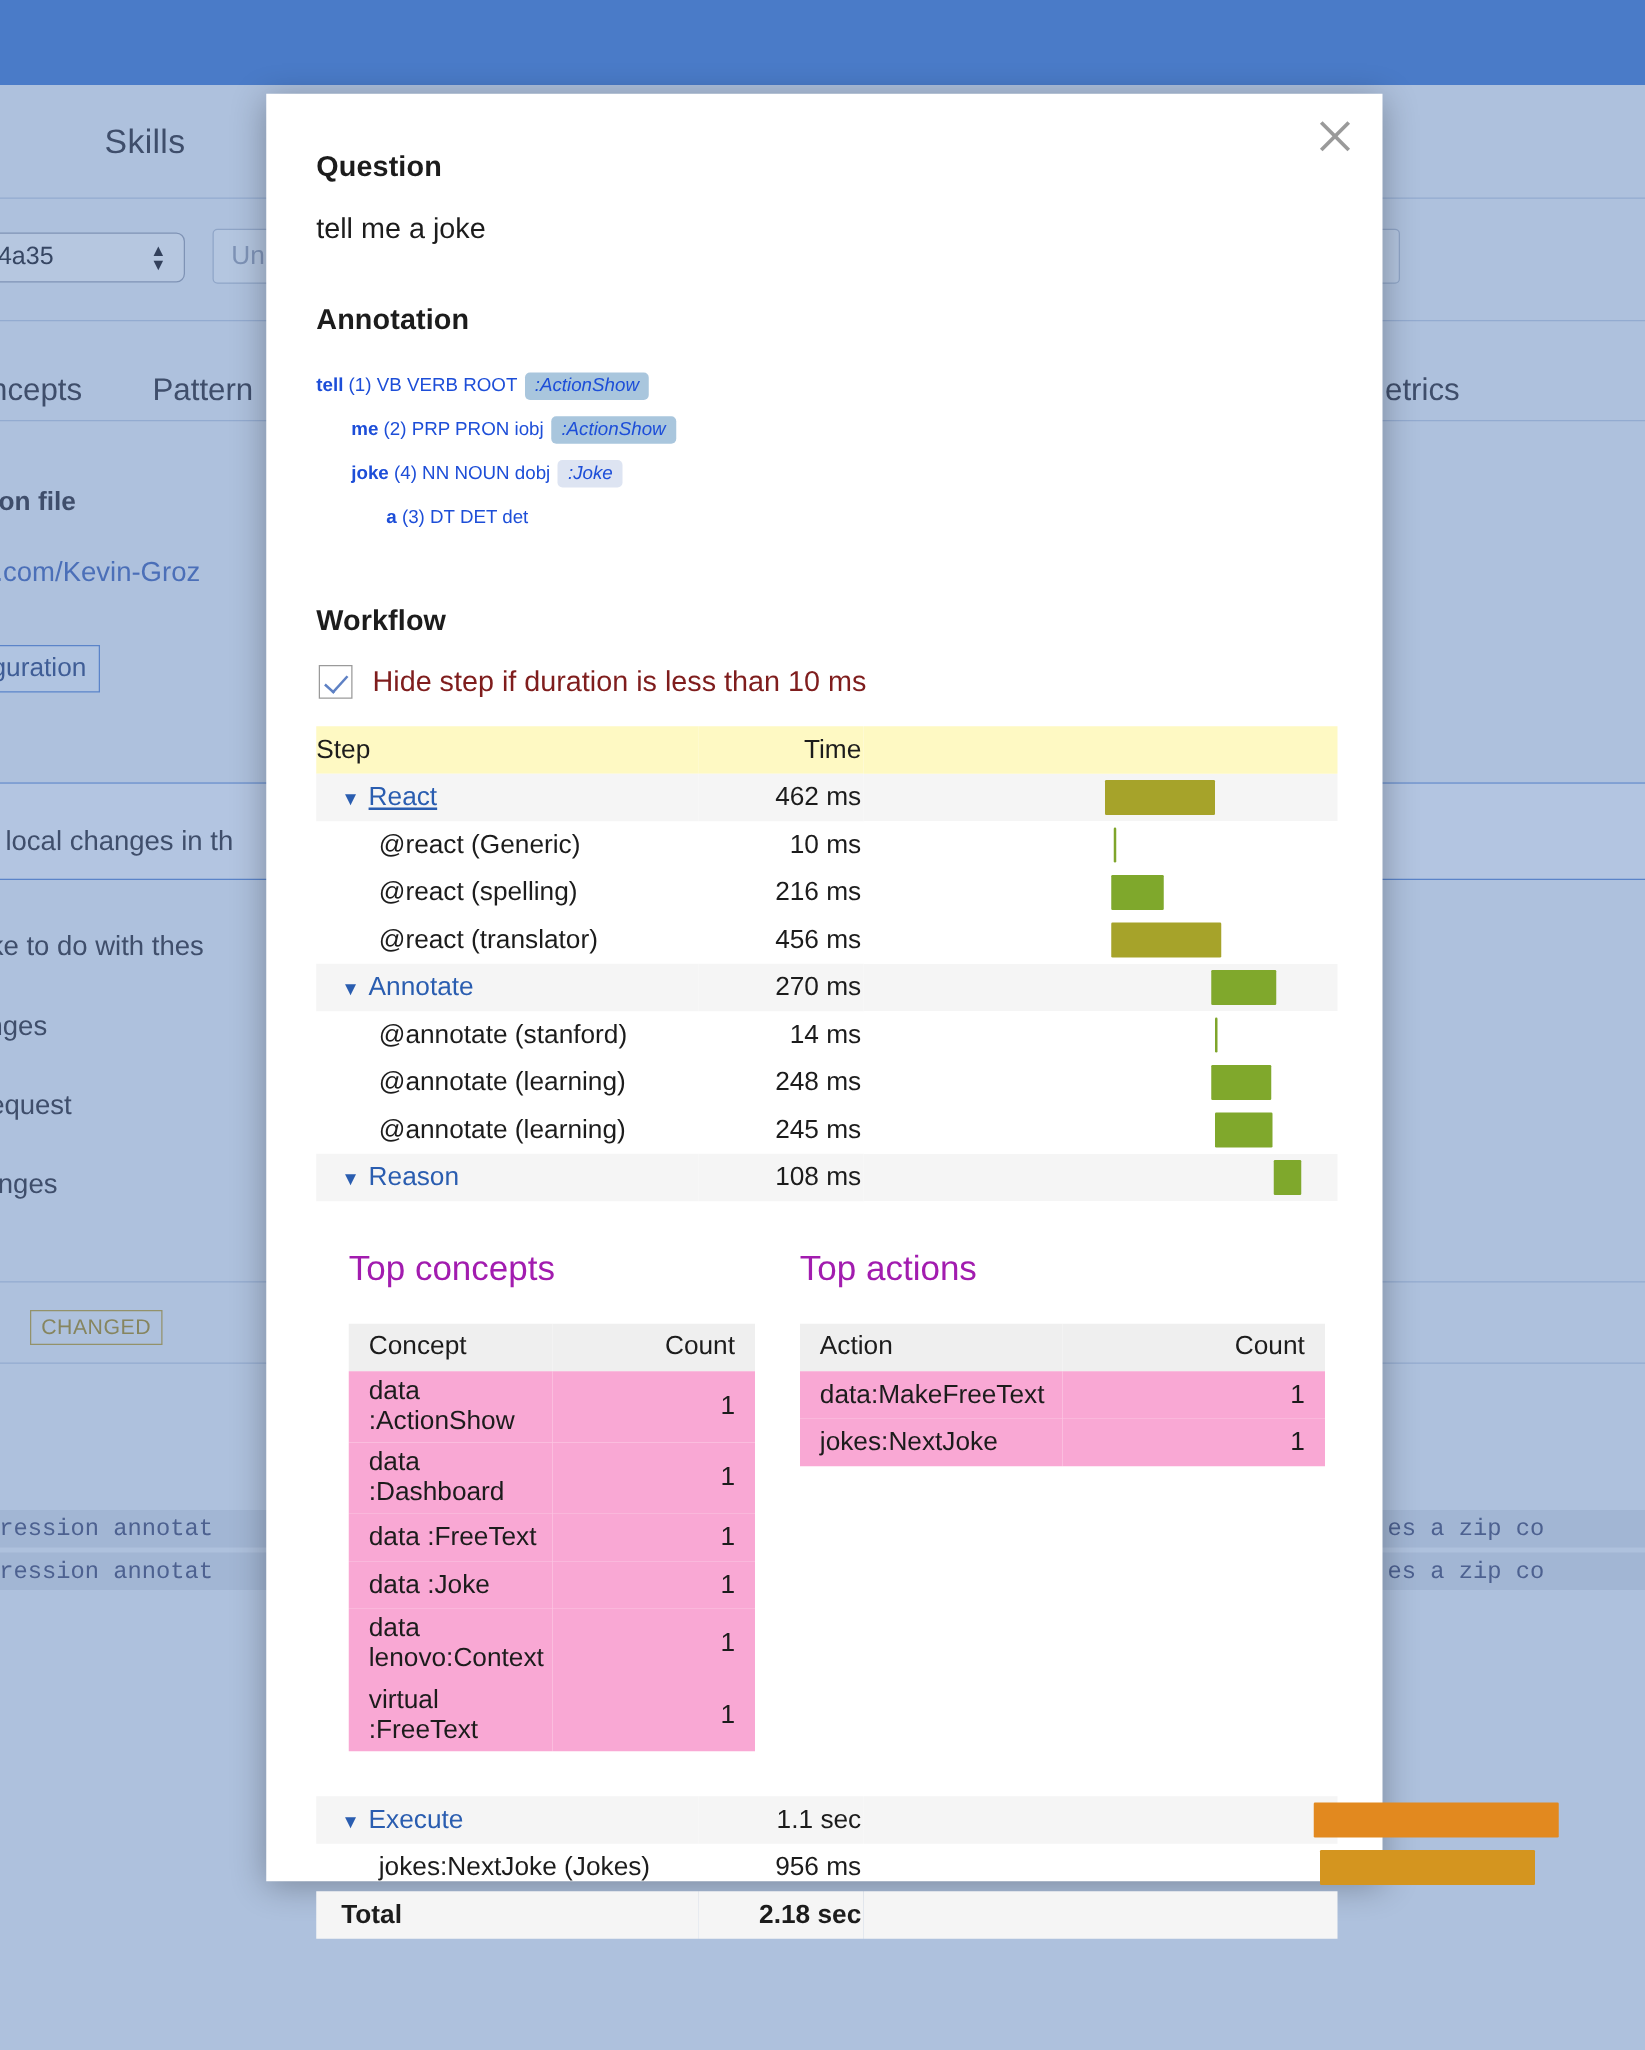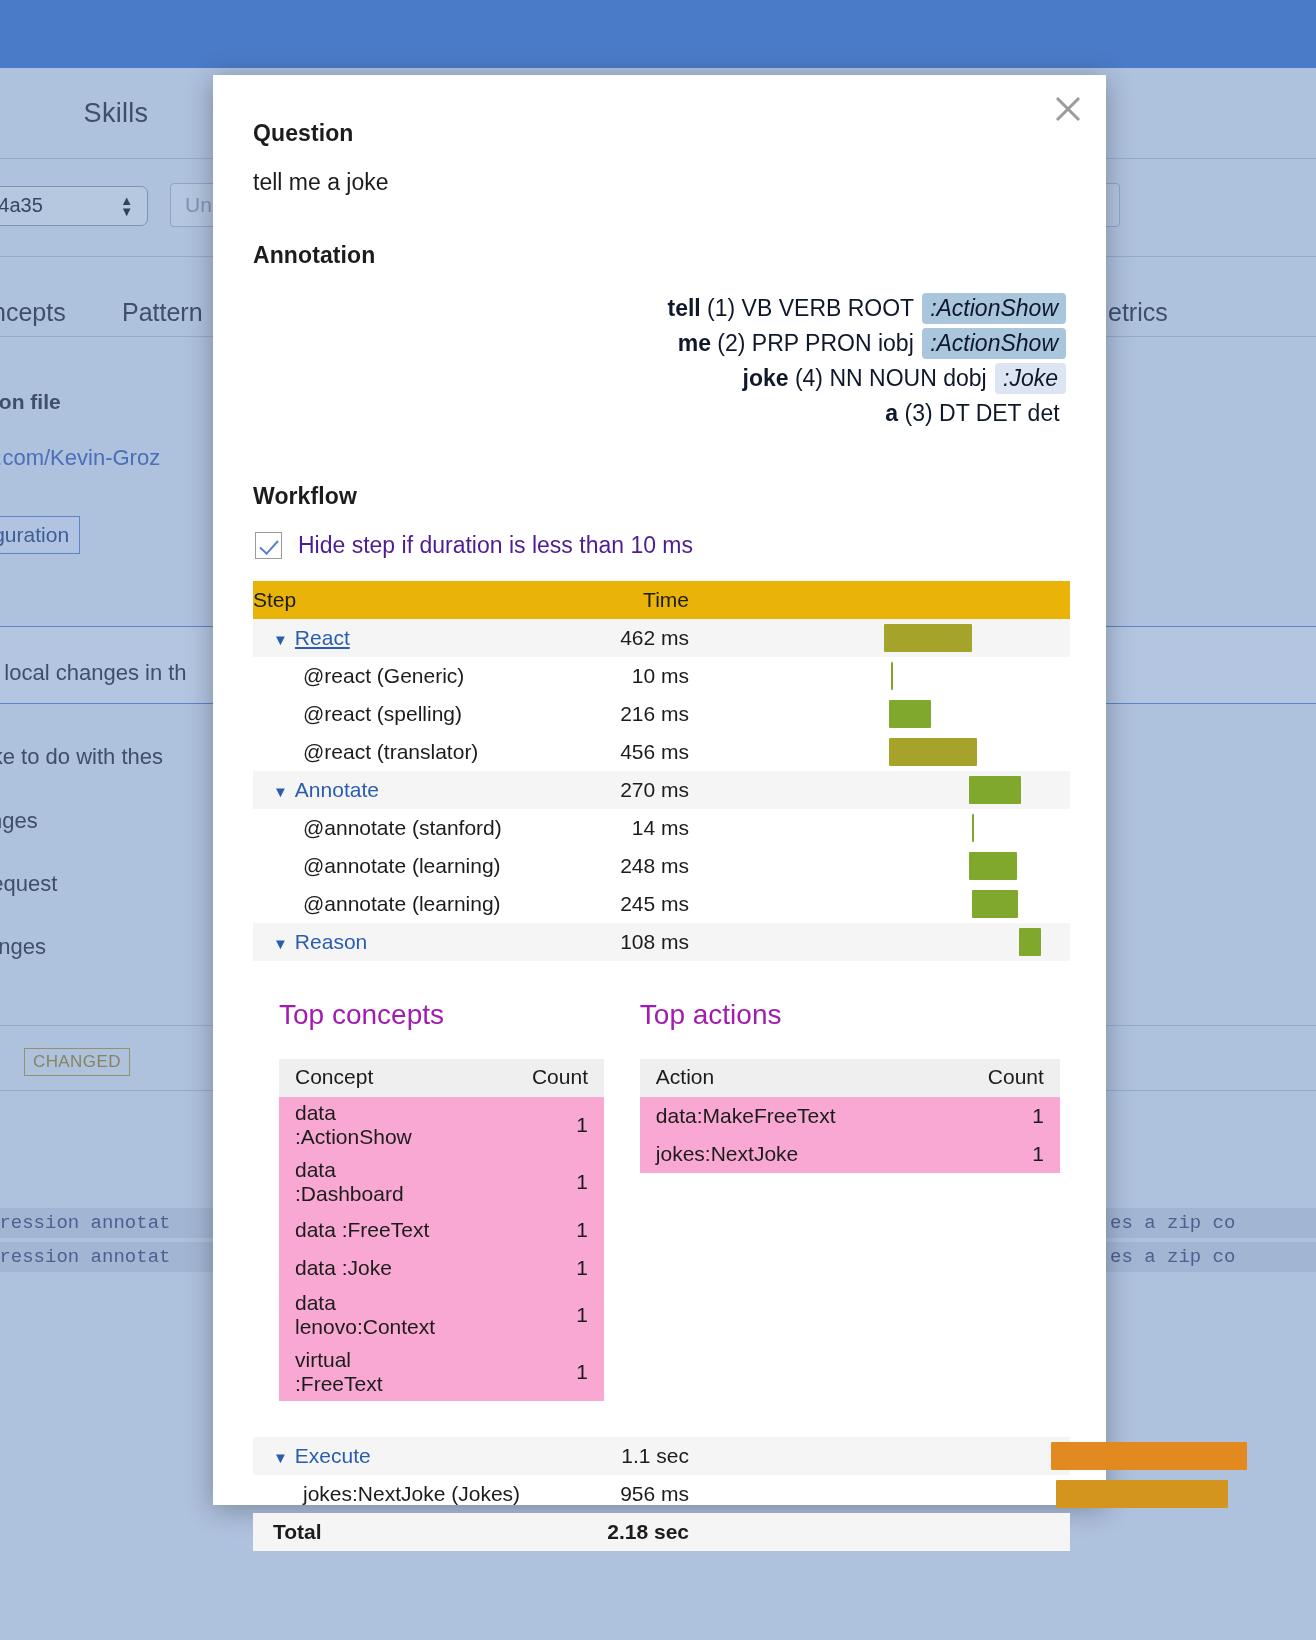--- a/index.html
+++ b/index.html
@@ -80,7 +80,7 @@
 
   
   .annot { margin: 0 0 52px 0; }
-  .annot-line { font-size: 23px; color: #0f172a; line-height: 35px; white-space: pre; text-align: right; }
+  .annot-line { font-size: 15px; color: #1d4ed8; line-height: 35px; white-space: pre; }
   .annot-line b { font-weight: bold; }
   .tag {
     font-style: italic; padding: 2px 8px 3px 8px; border-radius: 4px;

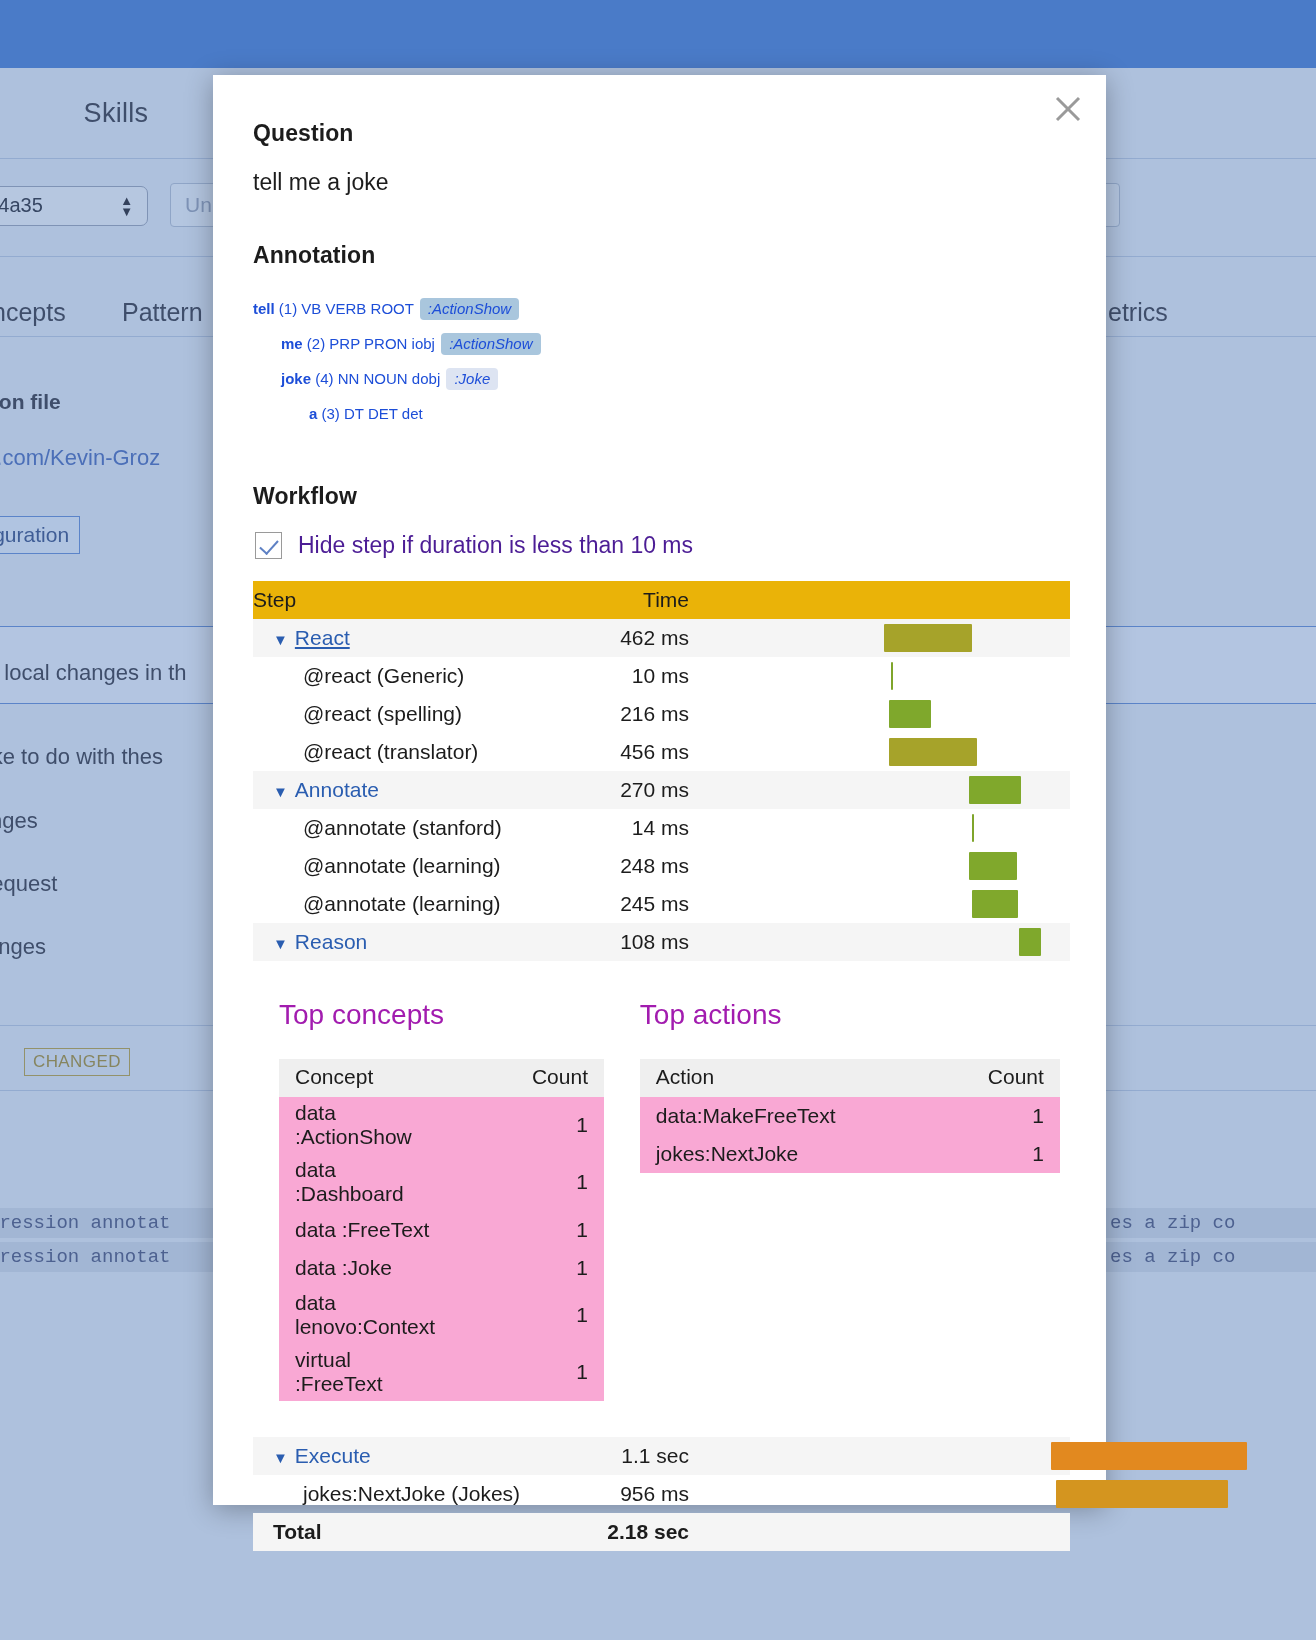--- a/index.html
+++ b/index.html
@@ -100,7 +100,7 @@
     width: 8px; height: 16px; border: solid #5e81c4;
     border-width: 0 2px 2px 0; transform: rotate(42deg);
   }
-  .cb-label { font-size: 23px; color: #4c1d95; margin-left: 16px; }
+  .cb-label { font-size: 23px; color: #7f1d1d; margin-left: 16px; }
 
   
   table.wf { width: 817px; border-collapse: collapse; table-layout: fixed; }

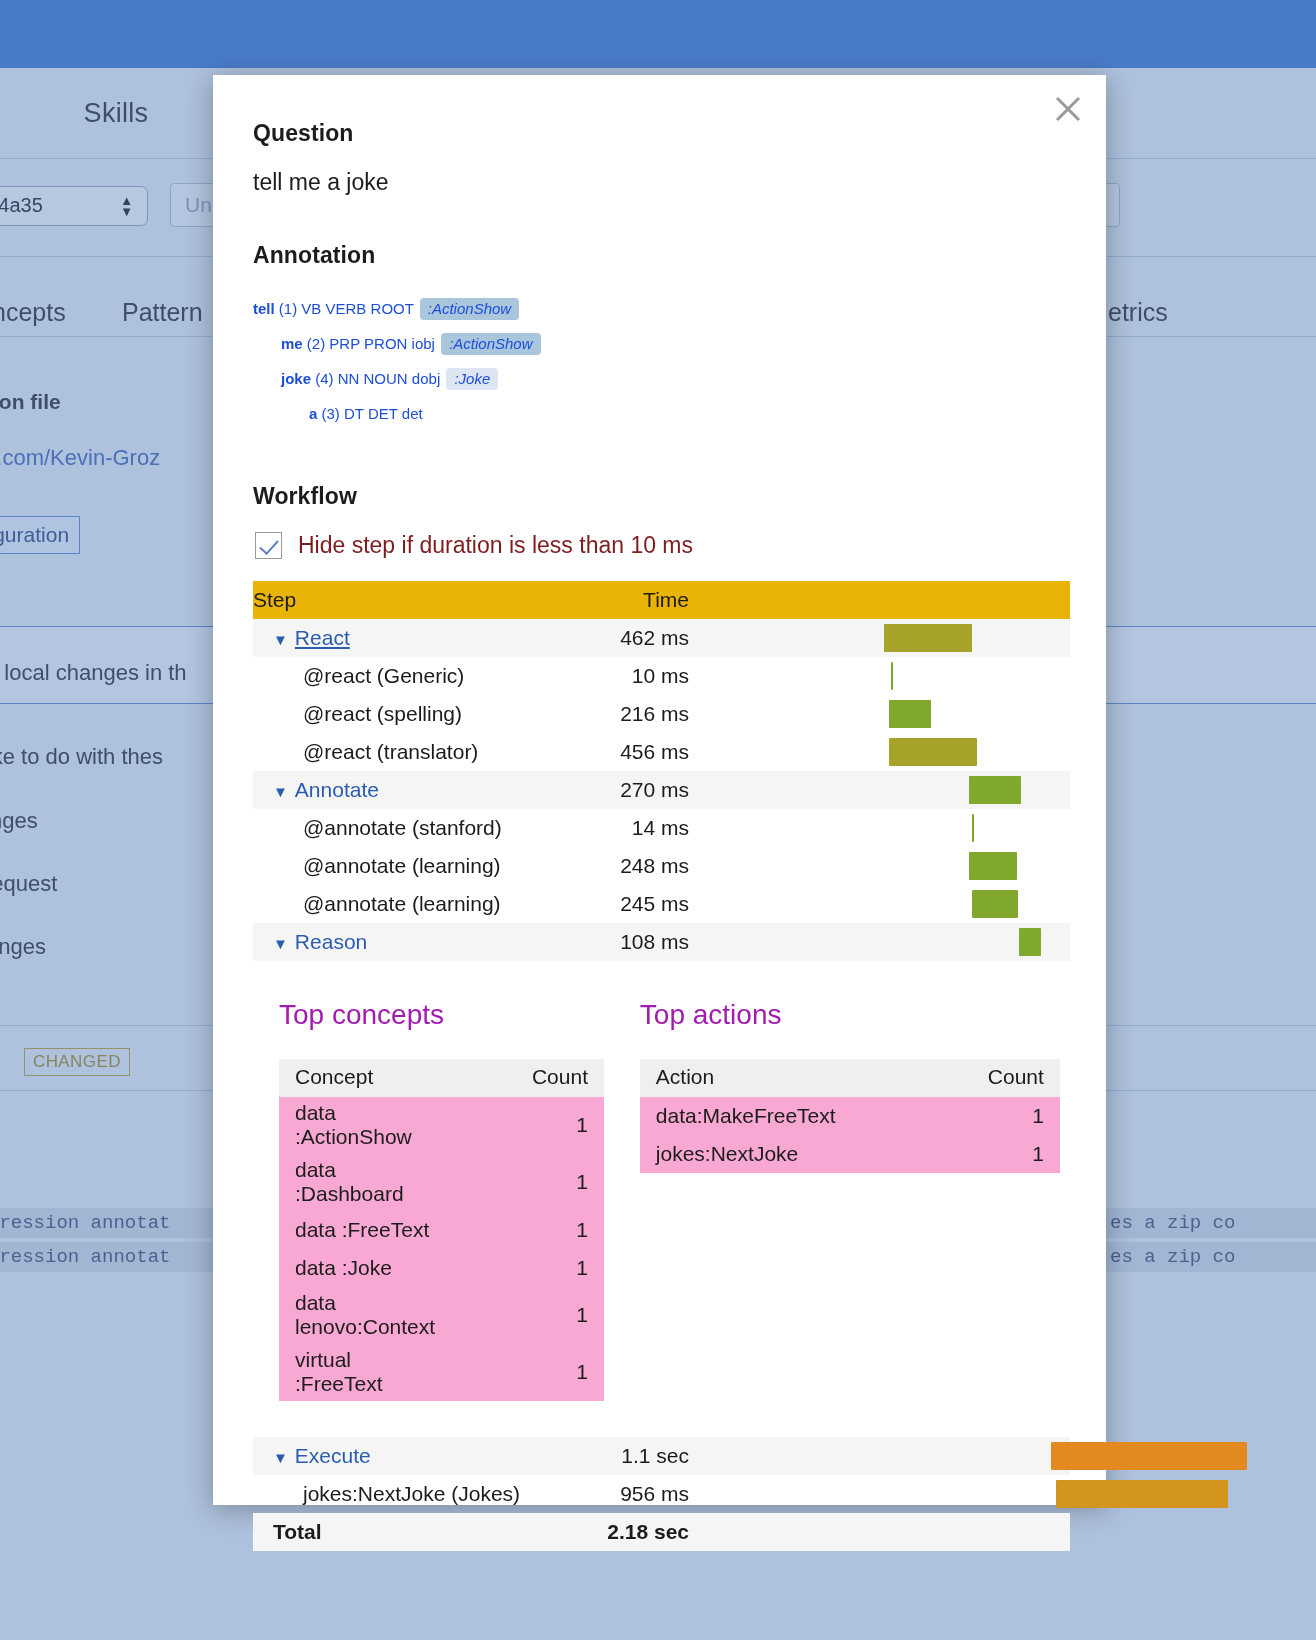--- a/index.html
+++ b/index.html
@@ -107,7 +107,7 @@
   table.wf td, table.wf th { padding: 0; }
   .wf tr { height: 38px; }
   .wf tr.alt { background: #f5f5f5; }
-  .wf tr.head { background: #eab308; height: 38px; margin-top: 16px; }
+  .wf tr.head { background: #fef9c3; height: 38px; margin-top: 16px; }
   .wf .c-step { width: 306px; }
   .wf .c-time { width: 132px; text-align: right; }
   .wf .c-bar  { width: 379px; position: relative; }

